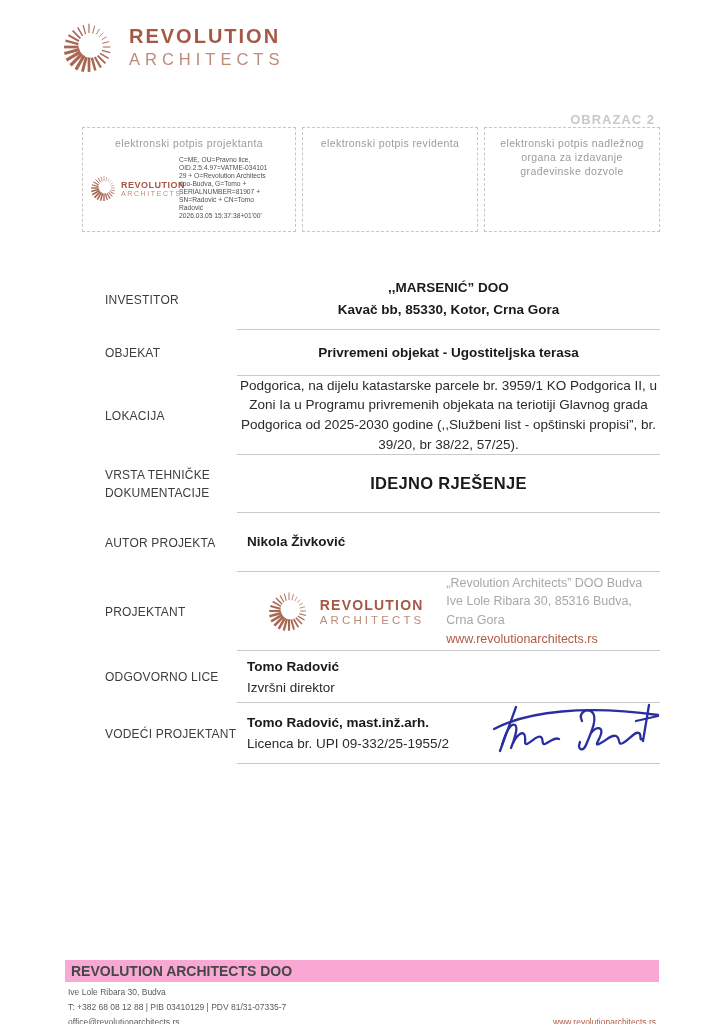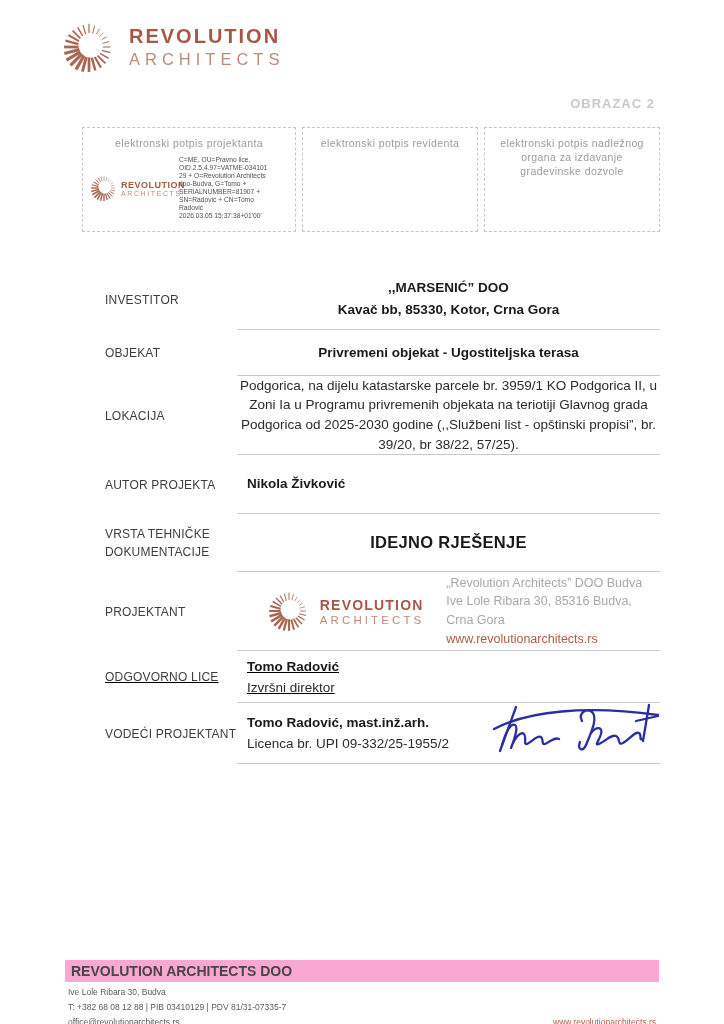--- a/index.html
+++ b/index.html
@@ -30,7 +30,7 @@
   .logo-md .l2 { font-size:11.5px; letter-spacing:3.1px; margin-top:1px; }
 
   
-  .obrazac { position:absolute; top:96px; right:69px; font-size:13px; font-weight:bold;
+  .obrazac { position:absolute; top:112px; right:69px; font-size:13px; font-weight:bold;
              color:#c9c9c9; letter-spacing:1px; }
 
   

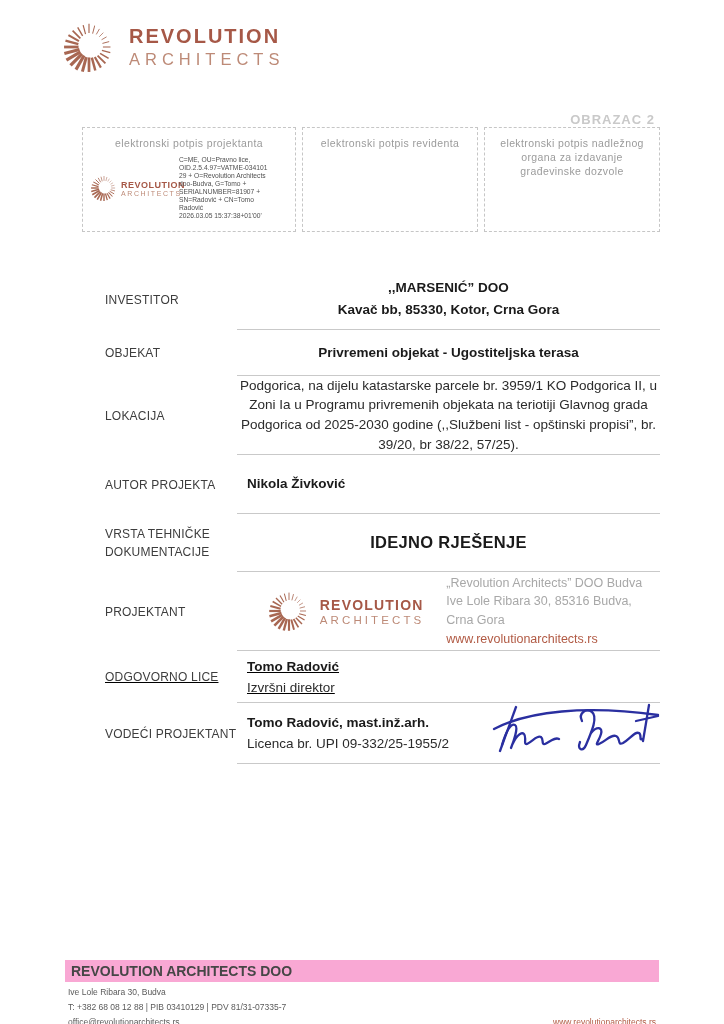--- a/index.html
+++ b/index.html
@@ -179,17 +179,17 @@
       </div>
     </div>
 
+    <div class="trow r4">
+      <div class="tlabel">VRSTA TEHNIČKE DOKUMENTACIJE</div>
+      <div class="tvalue center">
+        <div class="big">IDEJNO RJEŠENJE</div>
+      </div>
+    </div>
+
     <div class="trow r5">
       <div class="tlabel">AUTOR PROJEKTA</div>
       <div class="tvalue left">
         <div class="bold">Nikola Živković</div>
-      </div>
-    </div>
-
-    <div class="trow r4">
-      <div class="tlabel">VRSTA TEHNIČKE DOKUMENTACIJE</div>
-      <div class="tvalue center">
-        <div class="big">IDEJNO RJEŠENJE</div>
       </div>
     </div>
 

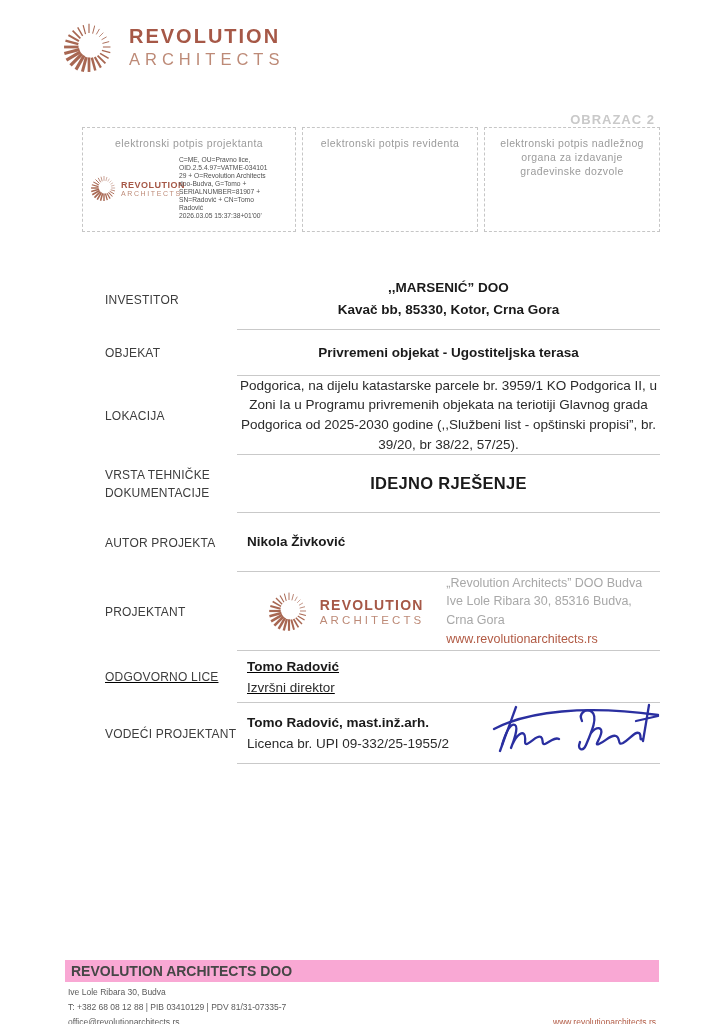--- a/index.html
+++ b/index.html
@@ -56,7 +56,7 @@
   .normal { color:#2b2b2b; font-size:13.5px; line-height:1.45; }
   .big { font-size:16.5px; font-weight:bold; color:#1a1a1a; letter-spacing:.3px; }
   .r1 { height:61px; } .r2 { height:46px; } .r3 { height:79px; } .r4 { height:58px; }
-  .r5 { height:59px; } .r6 { height:79px; } .r7 { height:52px;text-decoration:underline; } .r8 { height:61px; }
+  .r5 { height:59px; } .r6 { height:79px; } .r7 { height:52px; } .r8 { height:61px; }
 
   .proj-value { flex-direction:row; align-items:center; padding-left:11px; gap:22px; }
   .proj-text { font-size:12.5px; color:#a8a8a8; line-height:1.5; }

